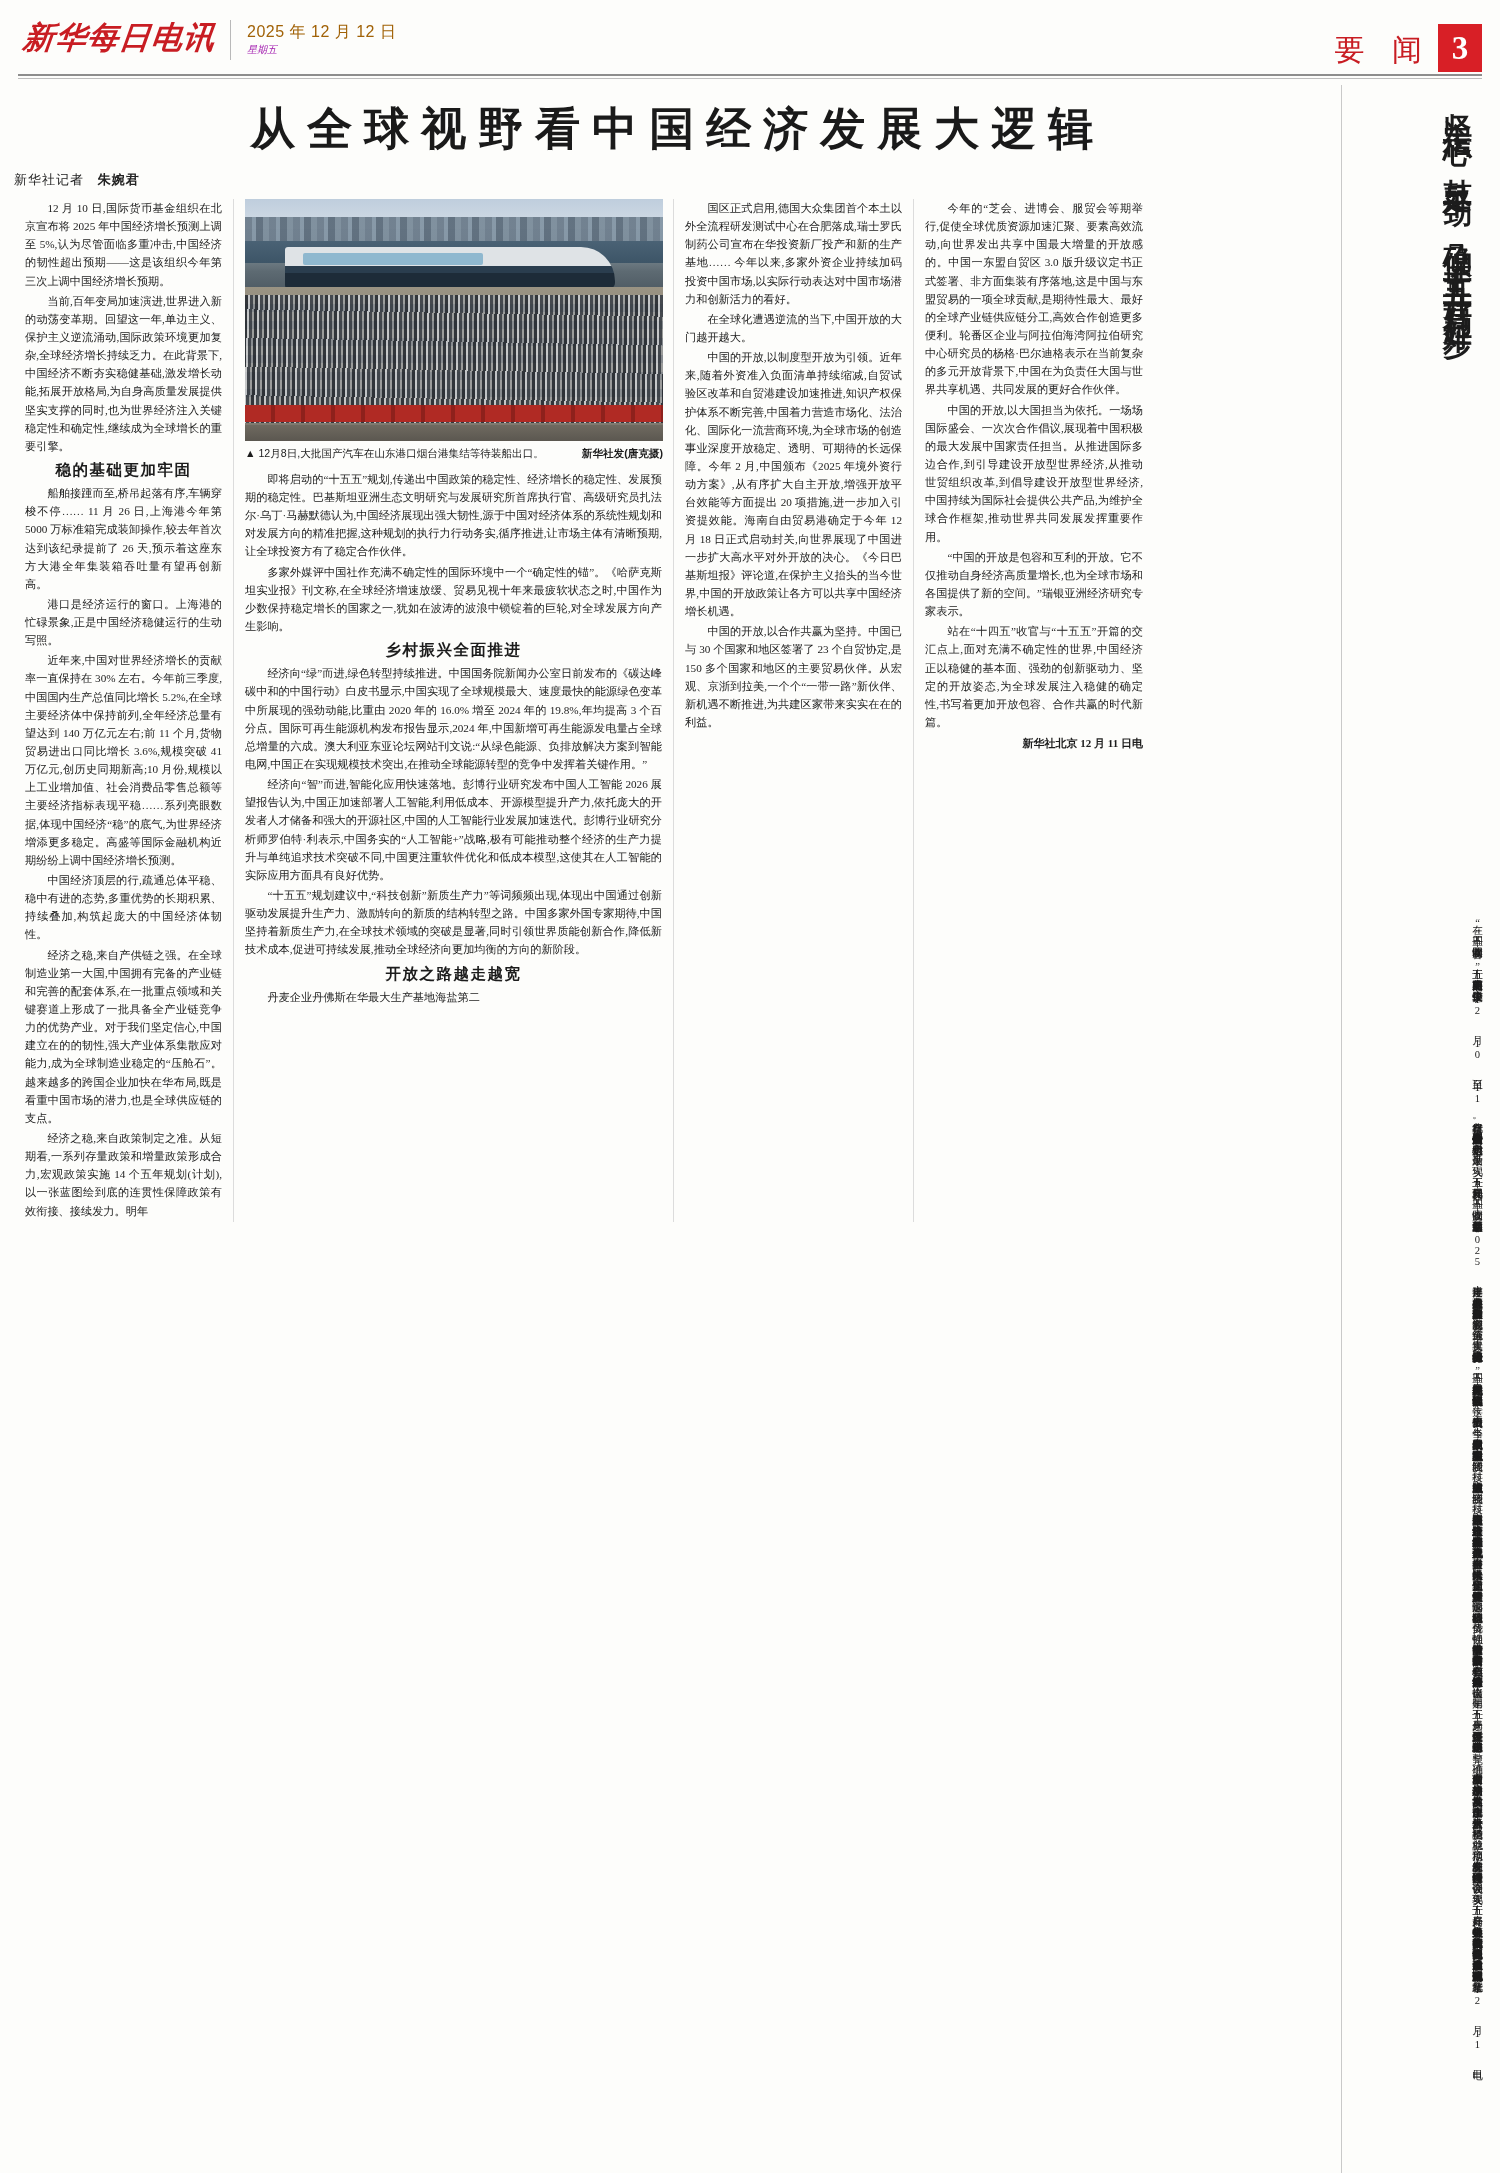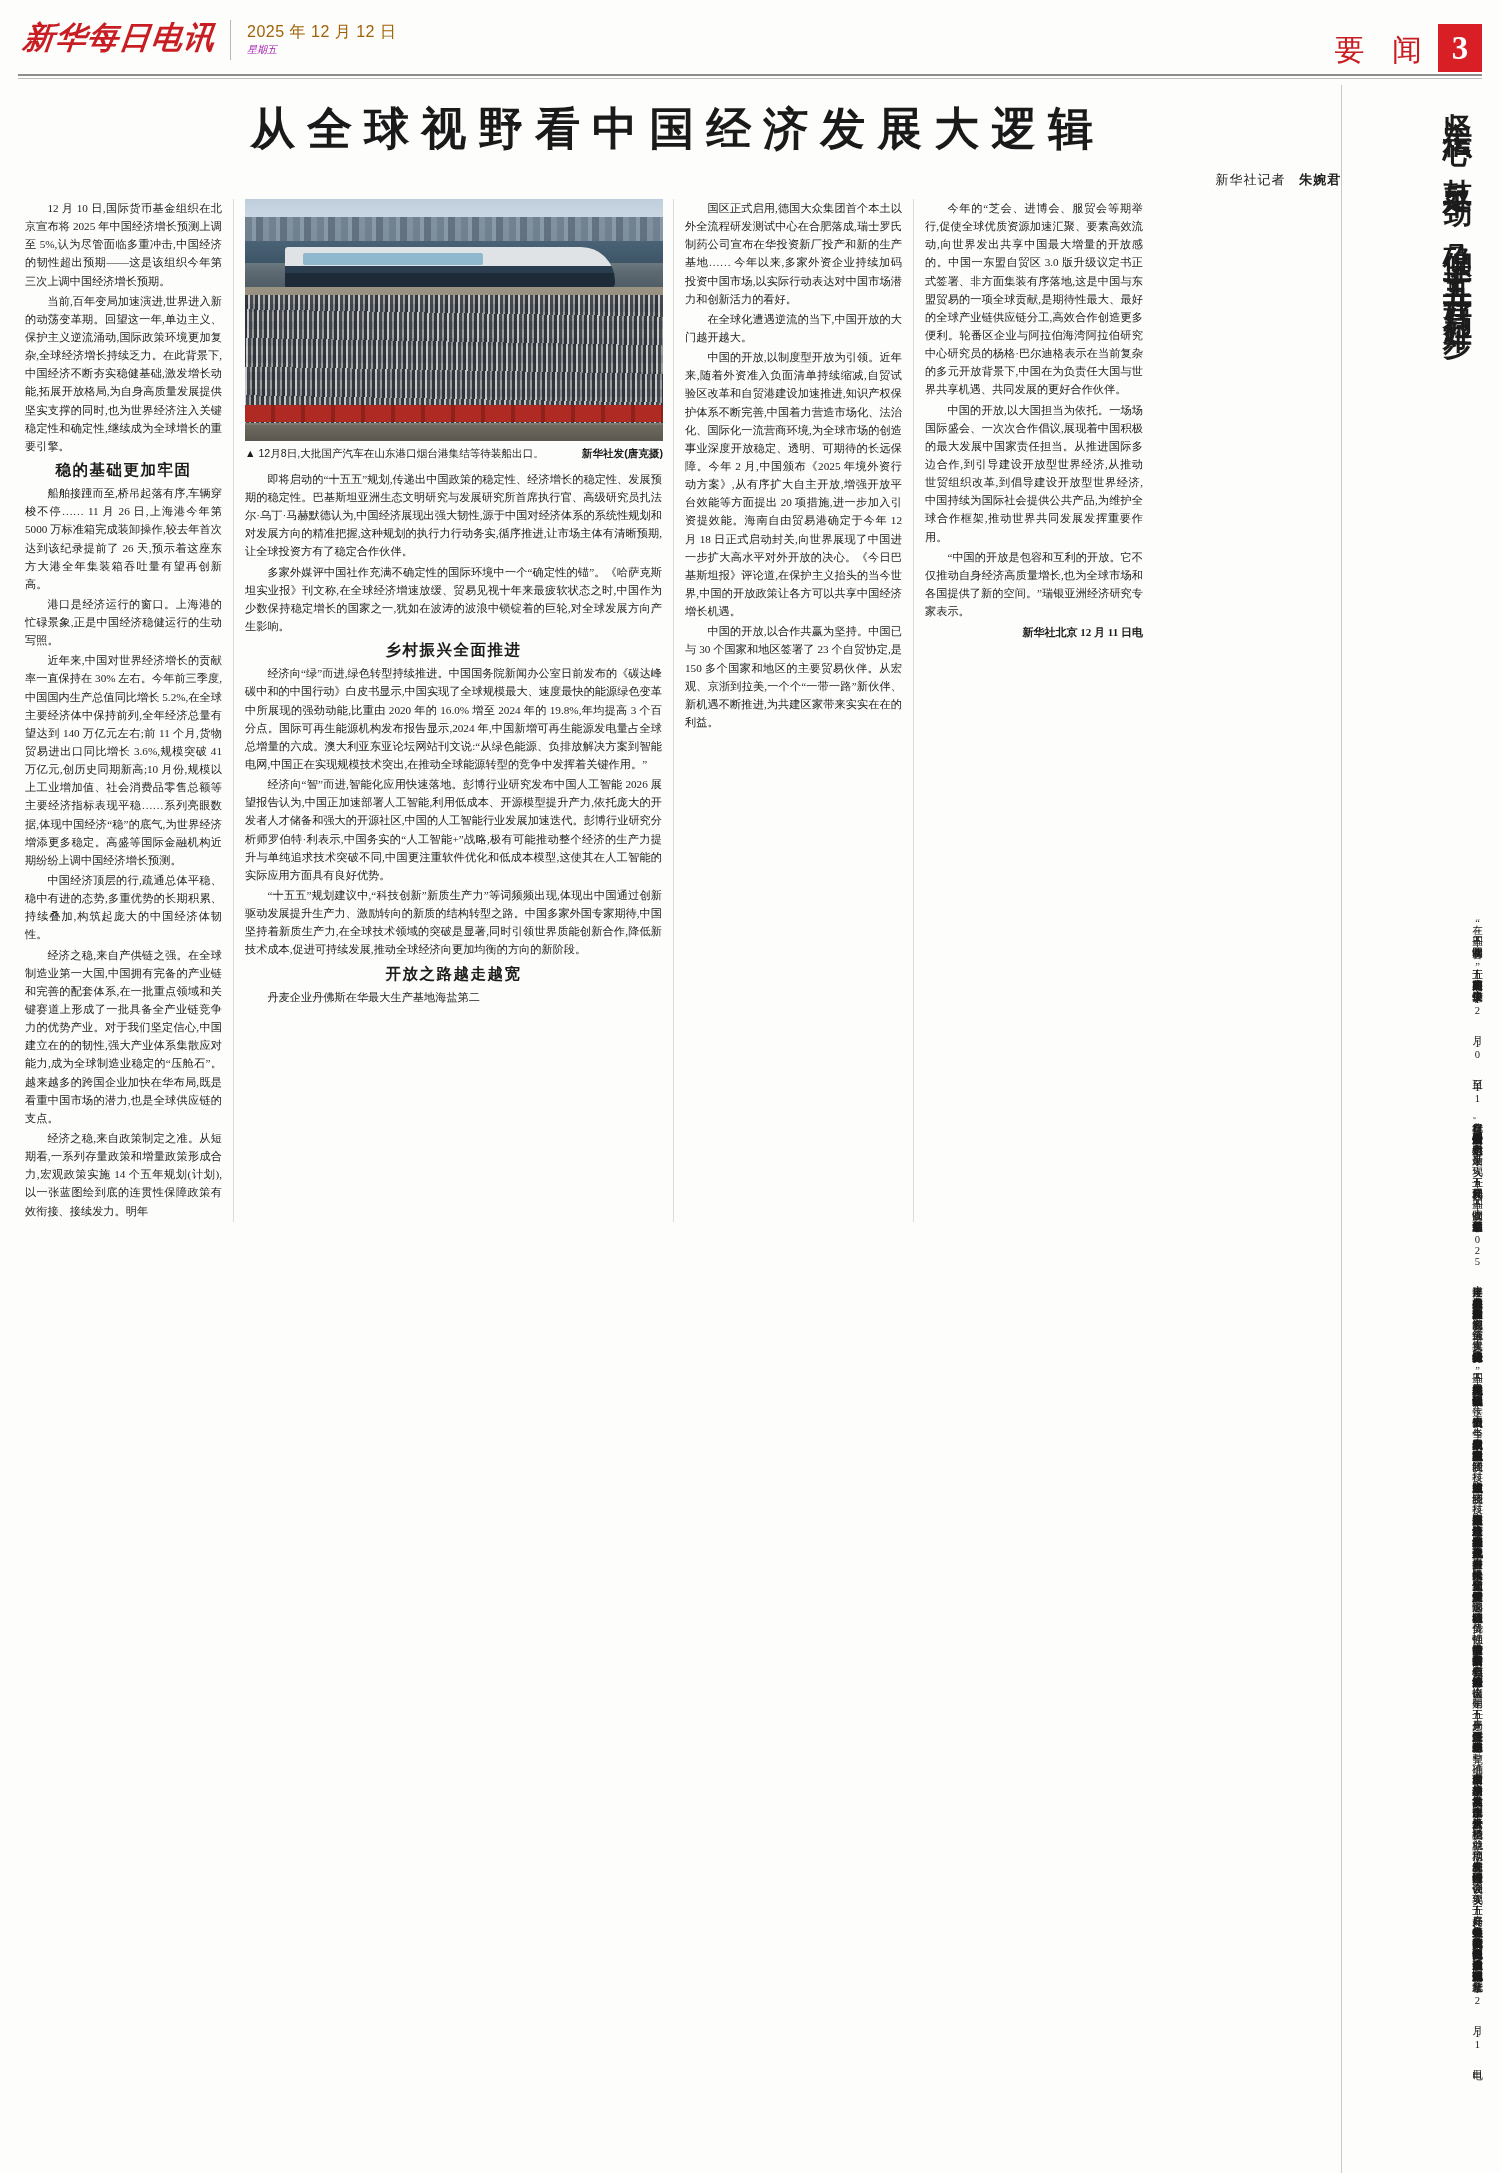--- a/index.html
+++ b/index.html
@@ -54,7 +54,7 @@
     font-family:"Liberation Serif", serif;
   }
   .byline {
-    text-align:right; font-size:13px; color:#222; letter-spacing:1px;
+    text-align:left; font-size:13px; color:#222; letter-spacing:1px;
     padding:8px 0 10px 0; font-family:"Liberation Sans", sans-serif;
   }
   .byline b { font-weight:bold; }

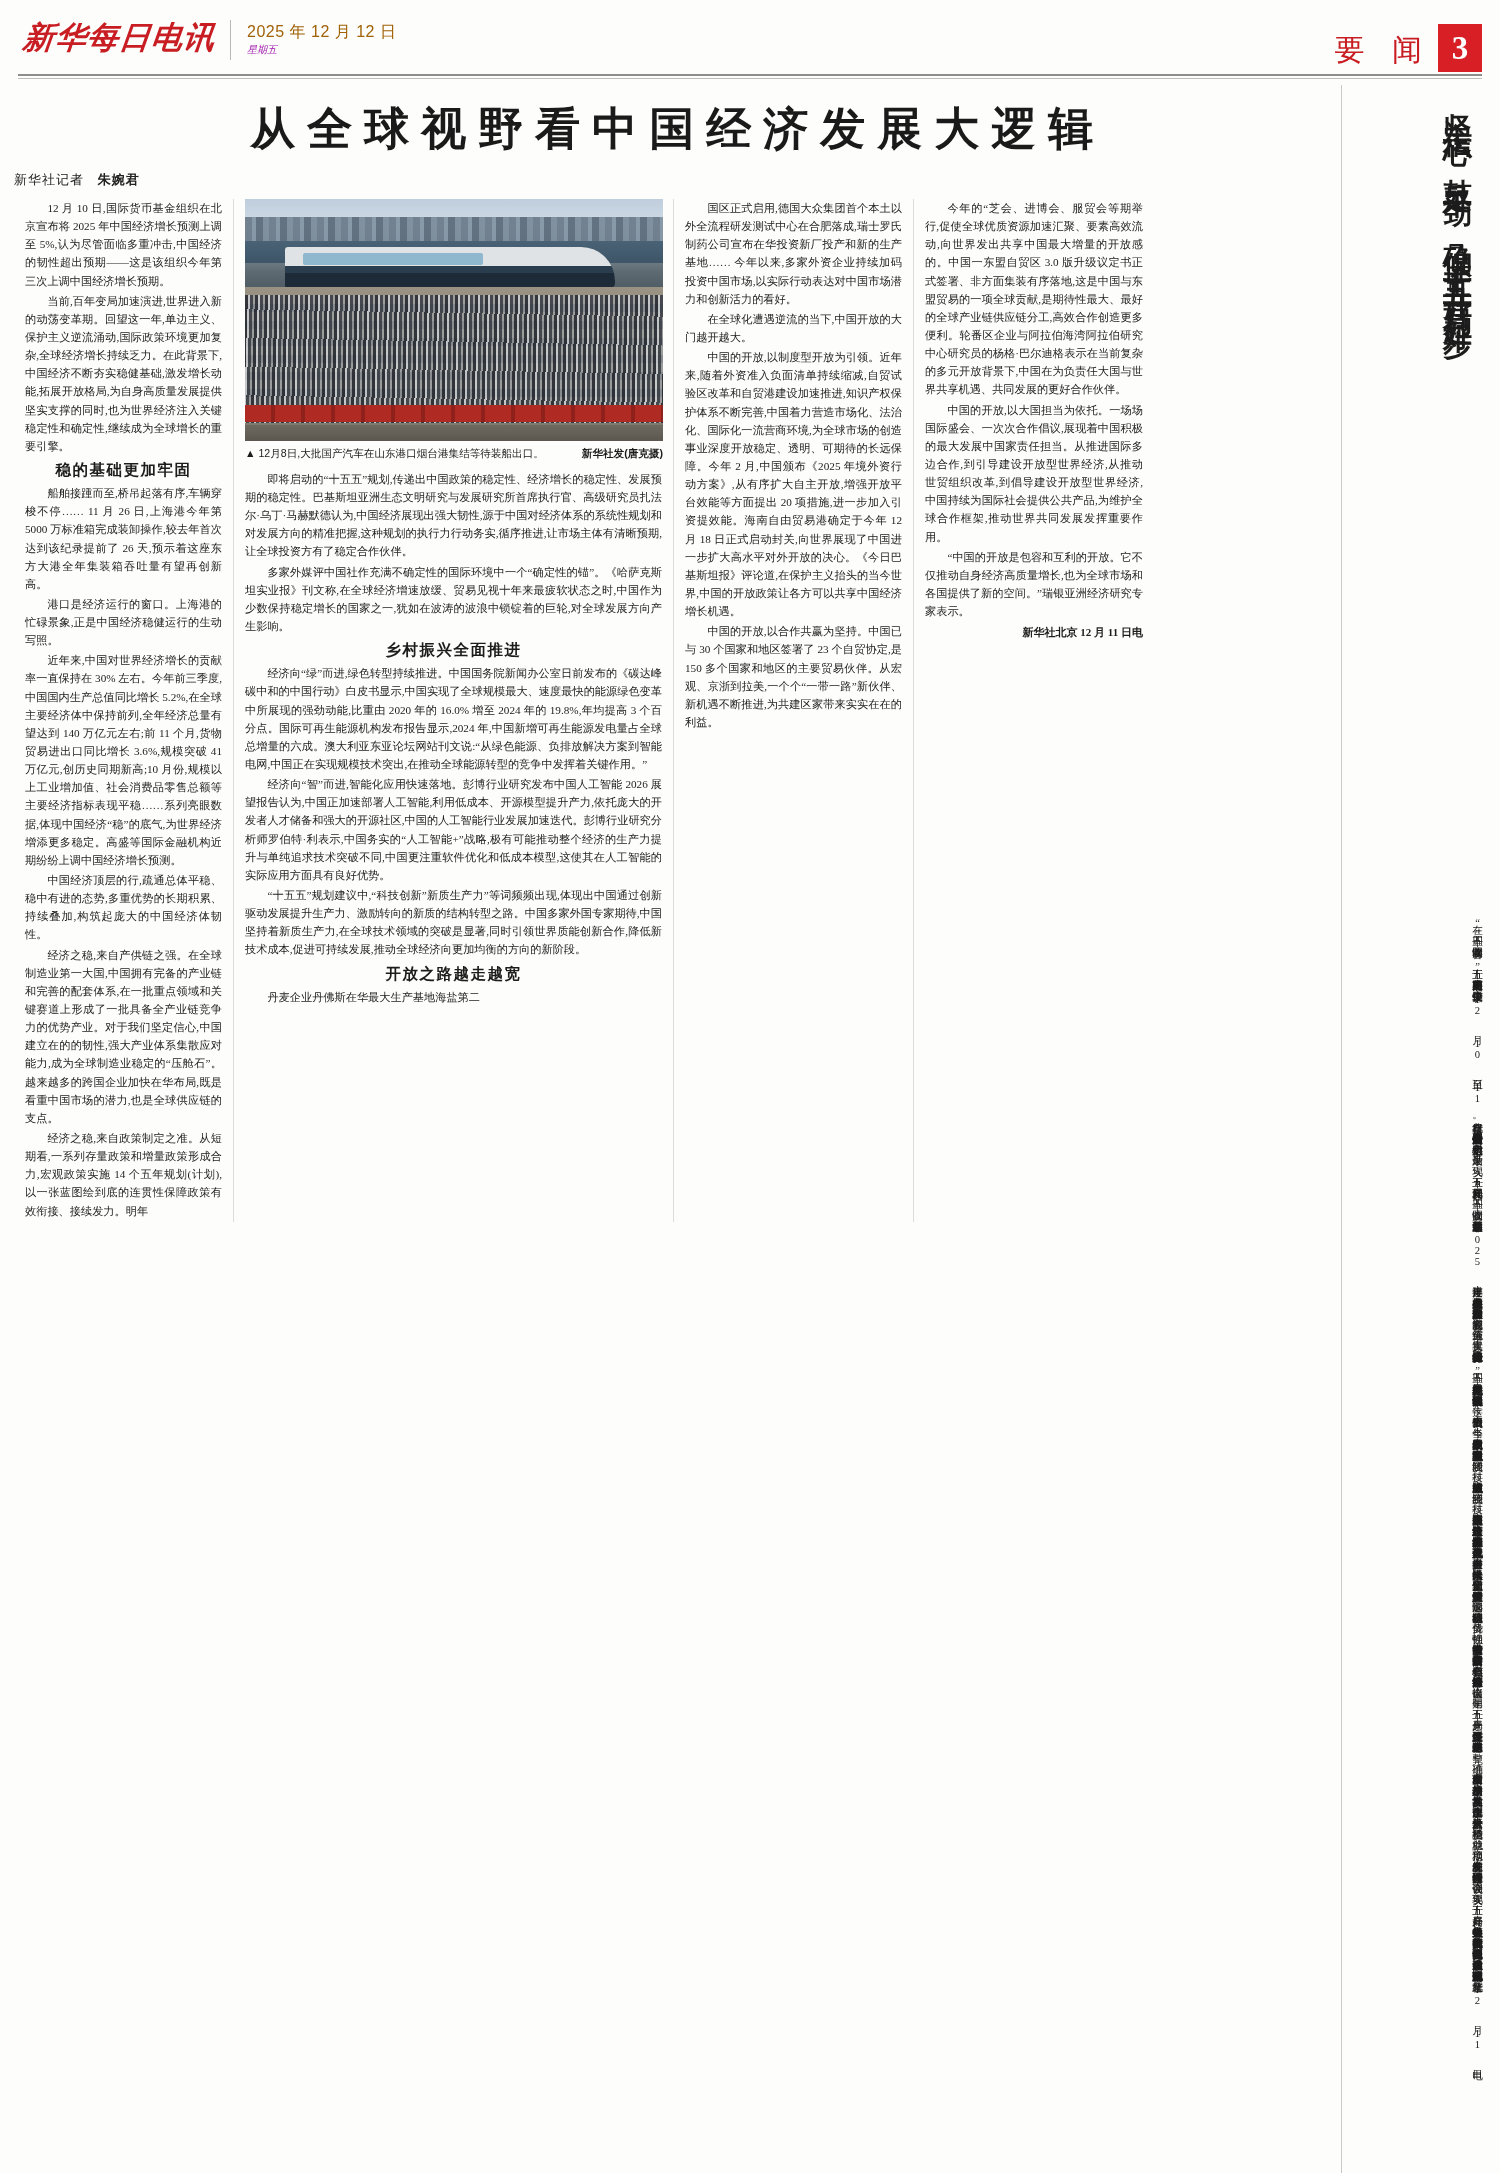--- a/index.html
+++ b/index.html
@@ -204,6 +204,7 @@
           <p>今年的“芝会、进博会、服贸会等期举行,促使全球优质资源加速汇聚、要素高效流动,向世界发出共享中国最大增量的开放感的。中国一东盟自贸区 3.0 版升级议定书正式签署、非方面集装有序落地,这是中国与东盟贸易的一项全球贡献,是期待性最大、最好的全球产业链供应链分工,高效合作创造更多便利。轮番区企业与阿拉伯海湾阿拉伯研究中心研究员的杨格·巴尔迪格表示在当前复杂的多元开放背景下,中国在为负责任大国与世界共享机遇、共同发展的更好合作伙伴。</p>
           <p>中国的开放,以大国担当为依托。一场场国际盛会、一次次合作倡议,展现着中国积极的最大发展中国家责任担当。从推进国际多边合作,到引导建设开放型世界经济,从推动世贸组织改革,到倡导建设开放型世界经济,中国持续为国际社会提供公共产品,为维护全球合作框架,推动世界共同发展发挥重要作用。</p>
           <p>“中国的开放是包容和互利的开放。它不仅推动自身经济高质量增长,也为全球市场和各国提供了新的空间。”瑞银亚洲经济研究专家表示。</p>
+          <p>站在“十四五”收官与“十五五”开篇的交汇点上,面对充满不确定性的世界,中国经济正以稳健的基本面、强劲的创新驱动力、坚定的开放姿态,为全球发展注入稳健的确定性,书写着更加开放包容、合作共赢的时代新篇。</p>
           <div class="endline">新华社北京 12 月 11 日电</div>
         </div>
 

